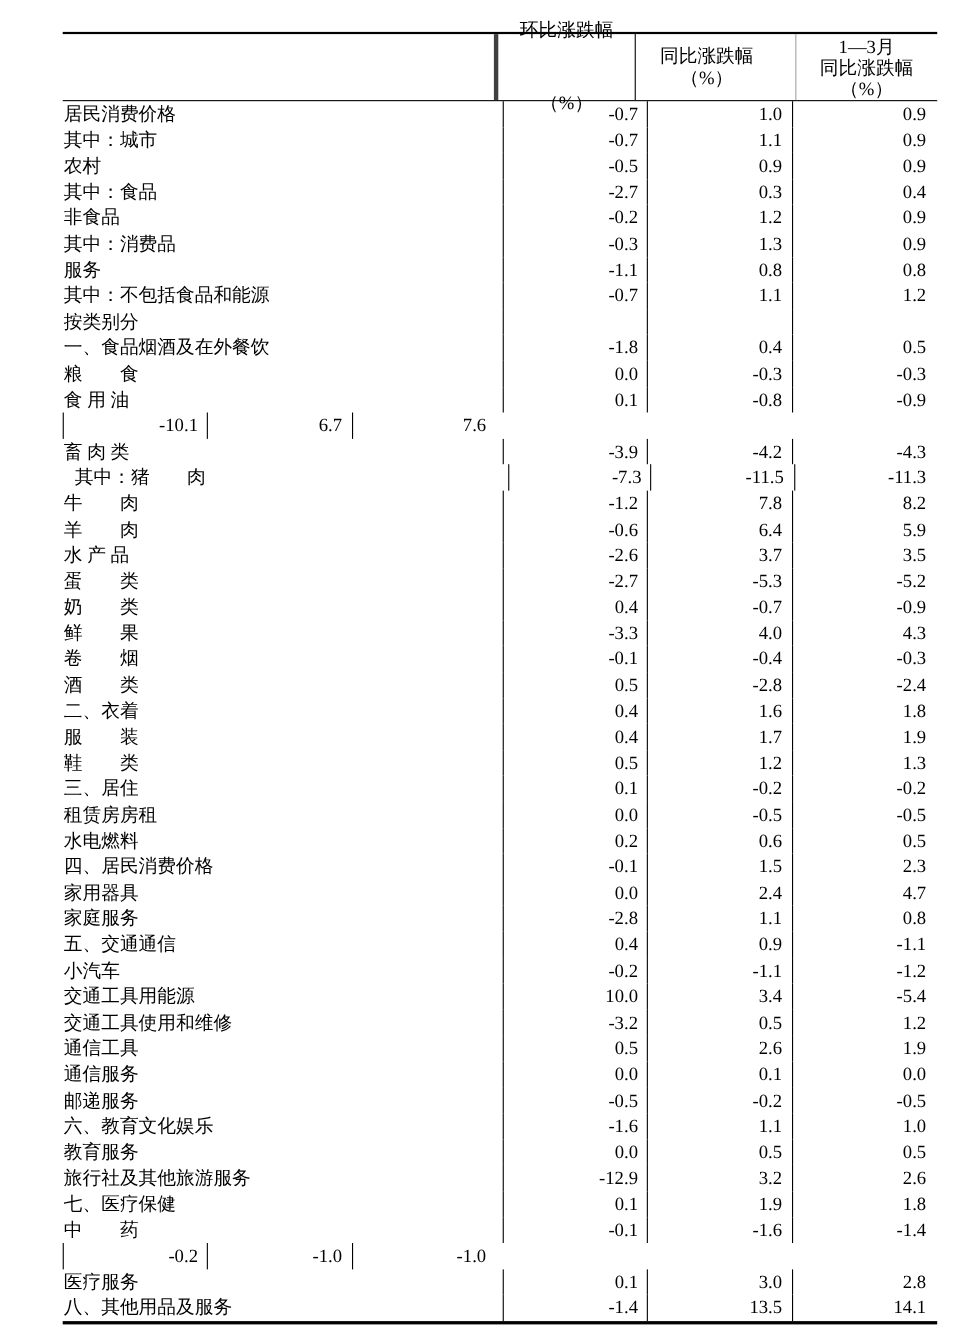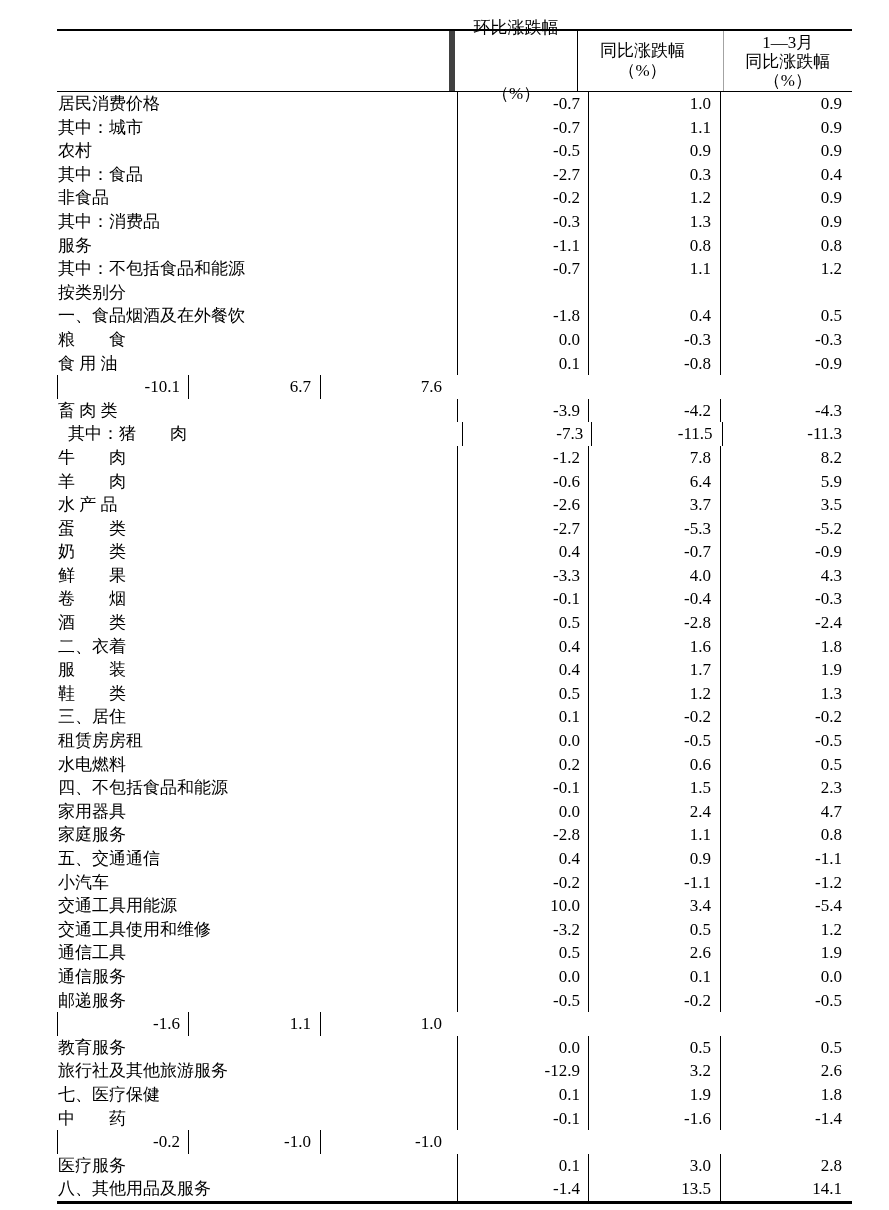--- a/index.html
+++ b/index.html
@@ -43,7 +43,7 @@
     line-height: 20px;
   }
   .hcell.c-name { width: 400px; }
-  .hcell.c-mom  { width: 131px; border-left: 6px solid #404040; gap: 46px; }
+  .hcell.c-mom  { width: 131px; border-left: 4px solid #404040; gap: 46px; }
   .hcell.c-yoy  { width: 132px; border-left: 1px solid #000; }
   .hcell.c-ytd  { width: 132px; border-left: 1px solid #a3a3a3; line-height: 19px; margin-left: 16px; }
   .tbody .trow {

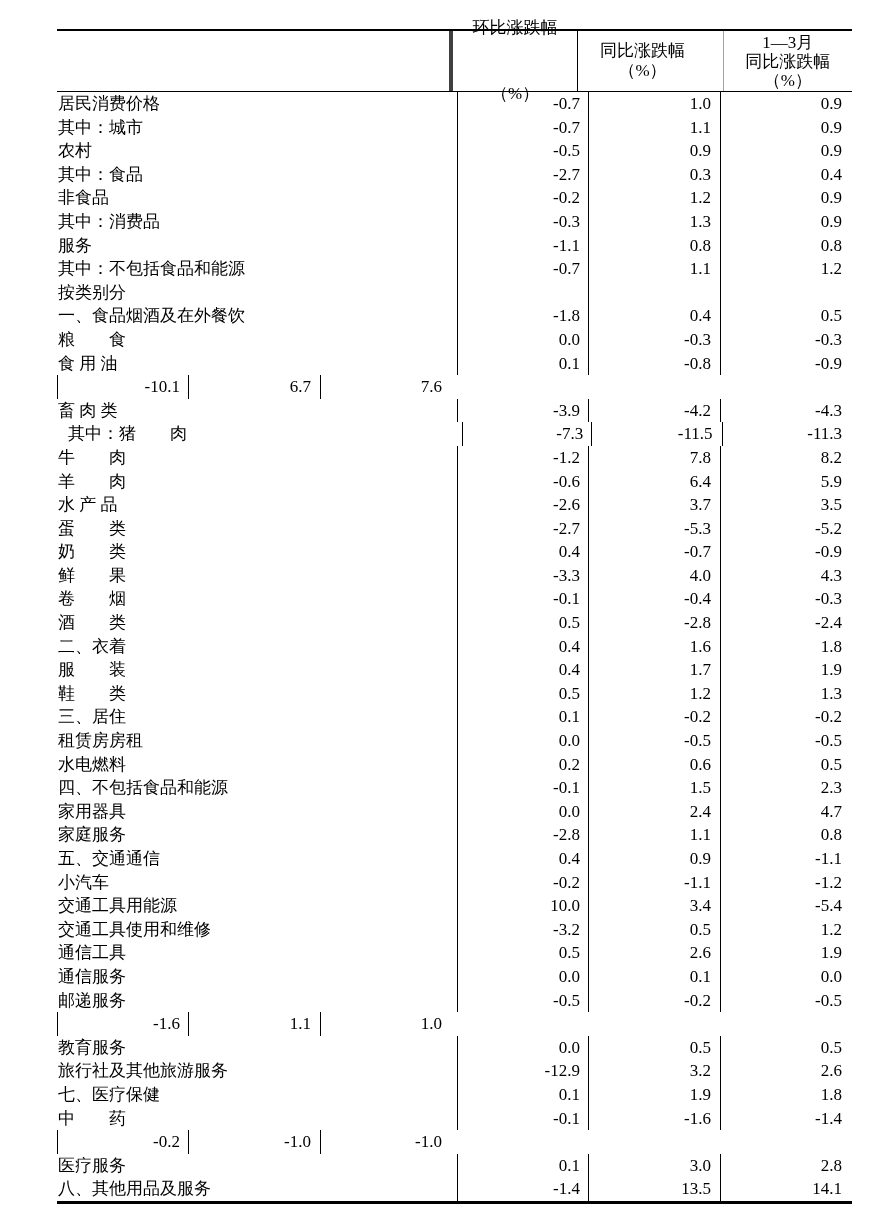--- a/index.html
+++ b/index.html
@@ -293,7 +293,7 @@
   </div>
 
   <div class="trow">
-    <div class="cell c-name indent-0">四、不包括食品和能源</div>
+    <div class="cell c-name indent-0">四、居民消费价格</div>
     <div class="cell c-mom">-0.1</div>
     <div class="cell c-yoy">1.5</div>
     <div class="cell c-ytd">2.3</div>

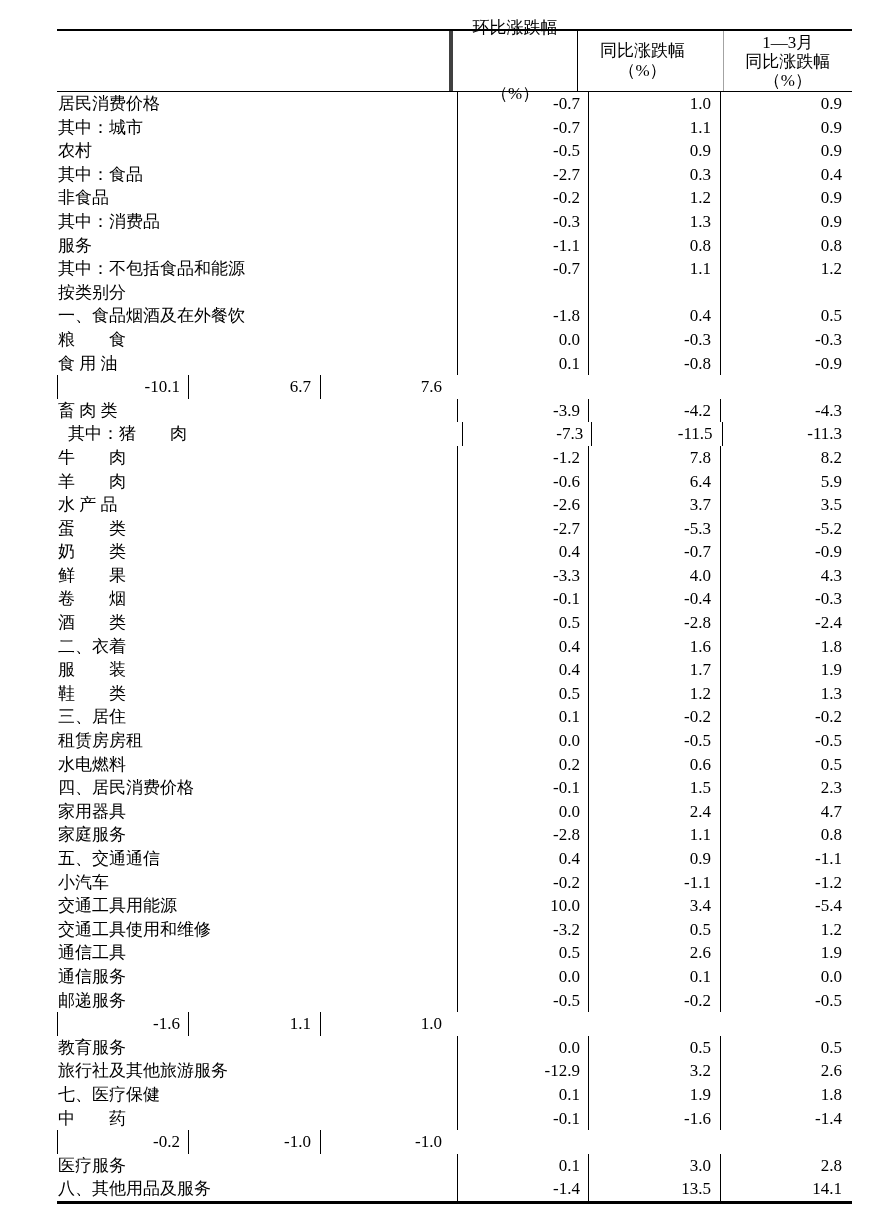--- a/index.html
+++ b/index.html
@@ -363,6 +363,7 @@
   </div>
 
   <div class="trow">
+    <div class="cell c-name indent-0">六、教育文化娱乐</div>
     <div class="cell c-mom">-1.6</div>
     <div class="cell c-yoy">1.1</div>
     <div class="cell c-ytd">1.0</div>

